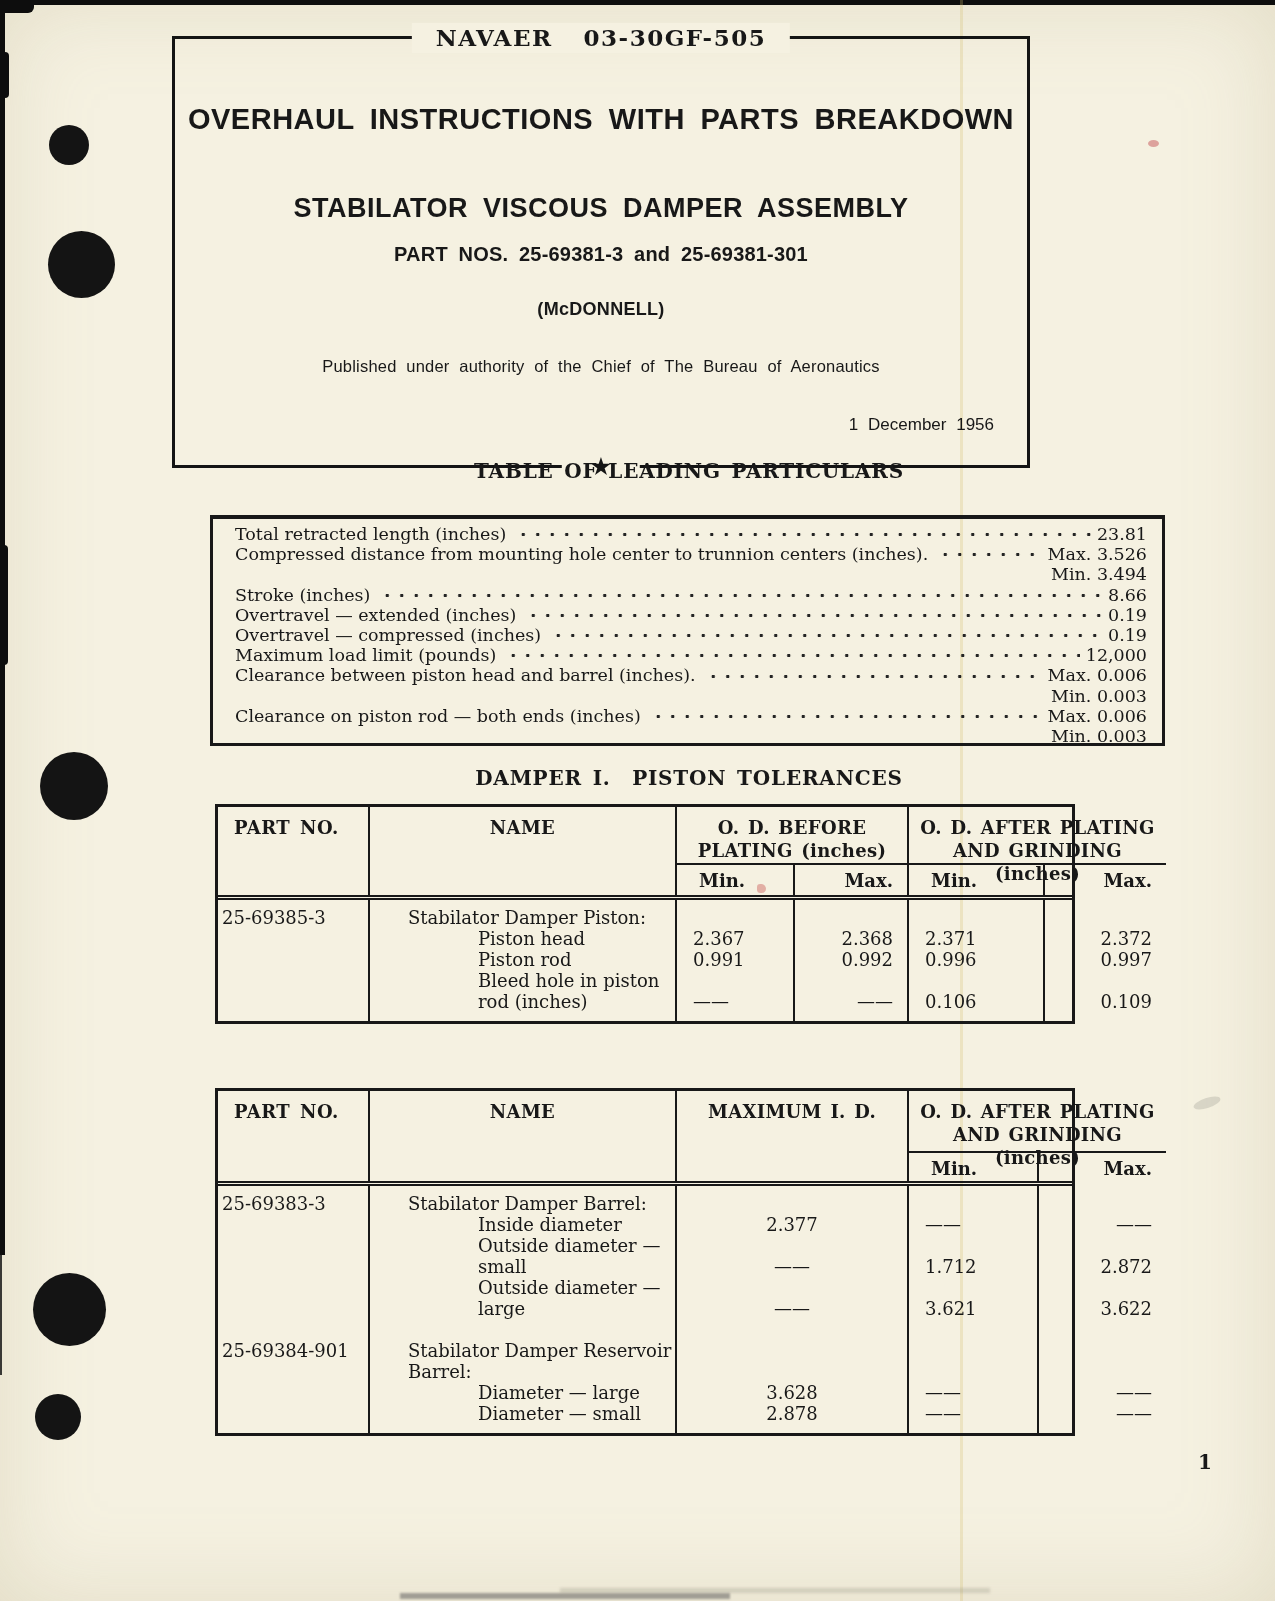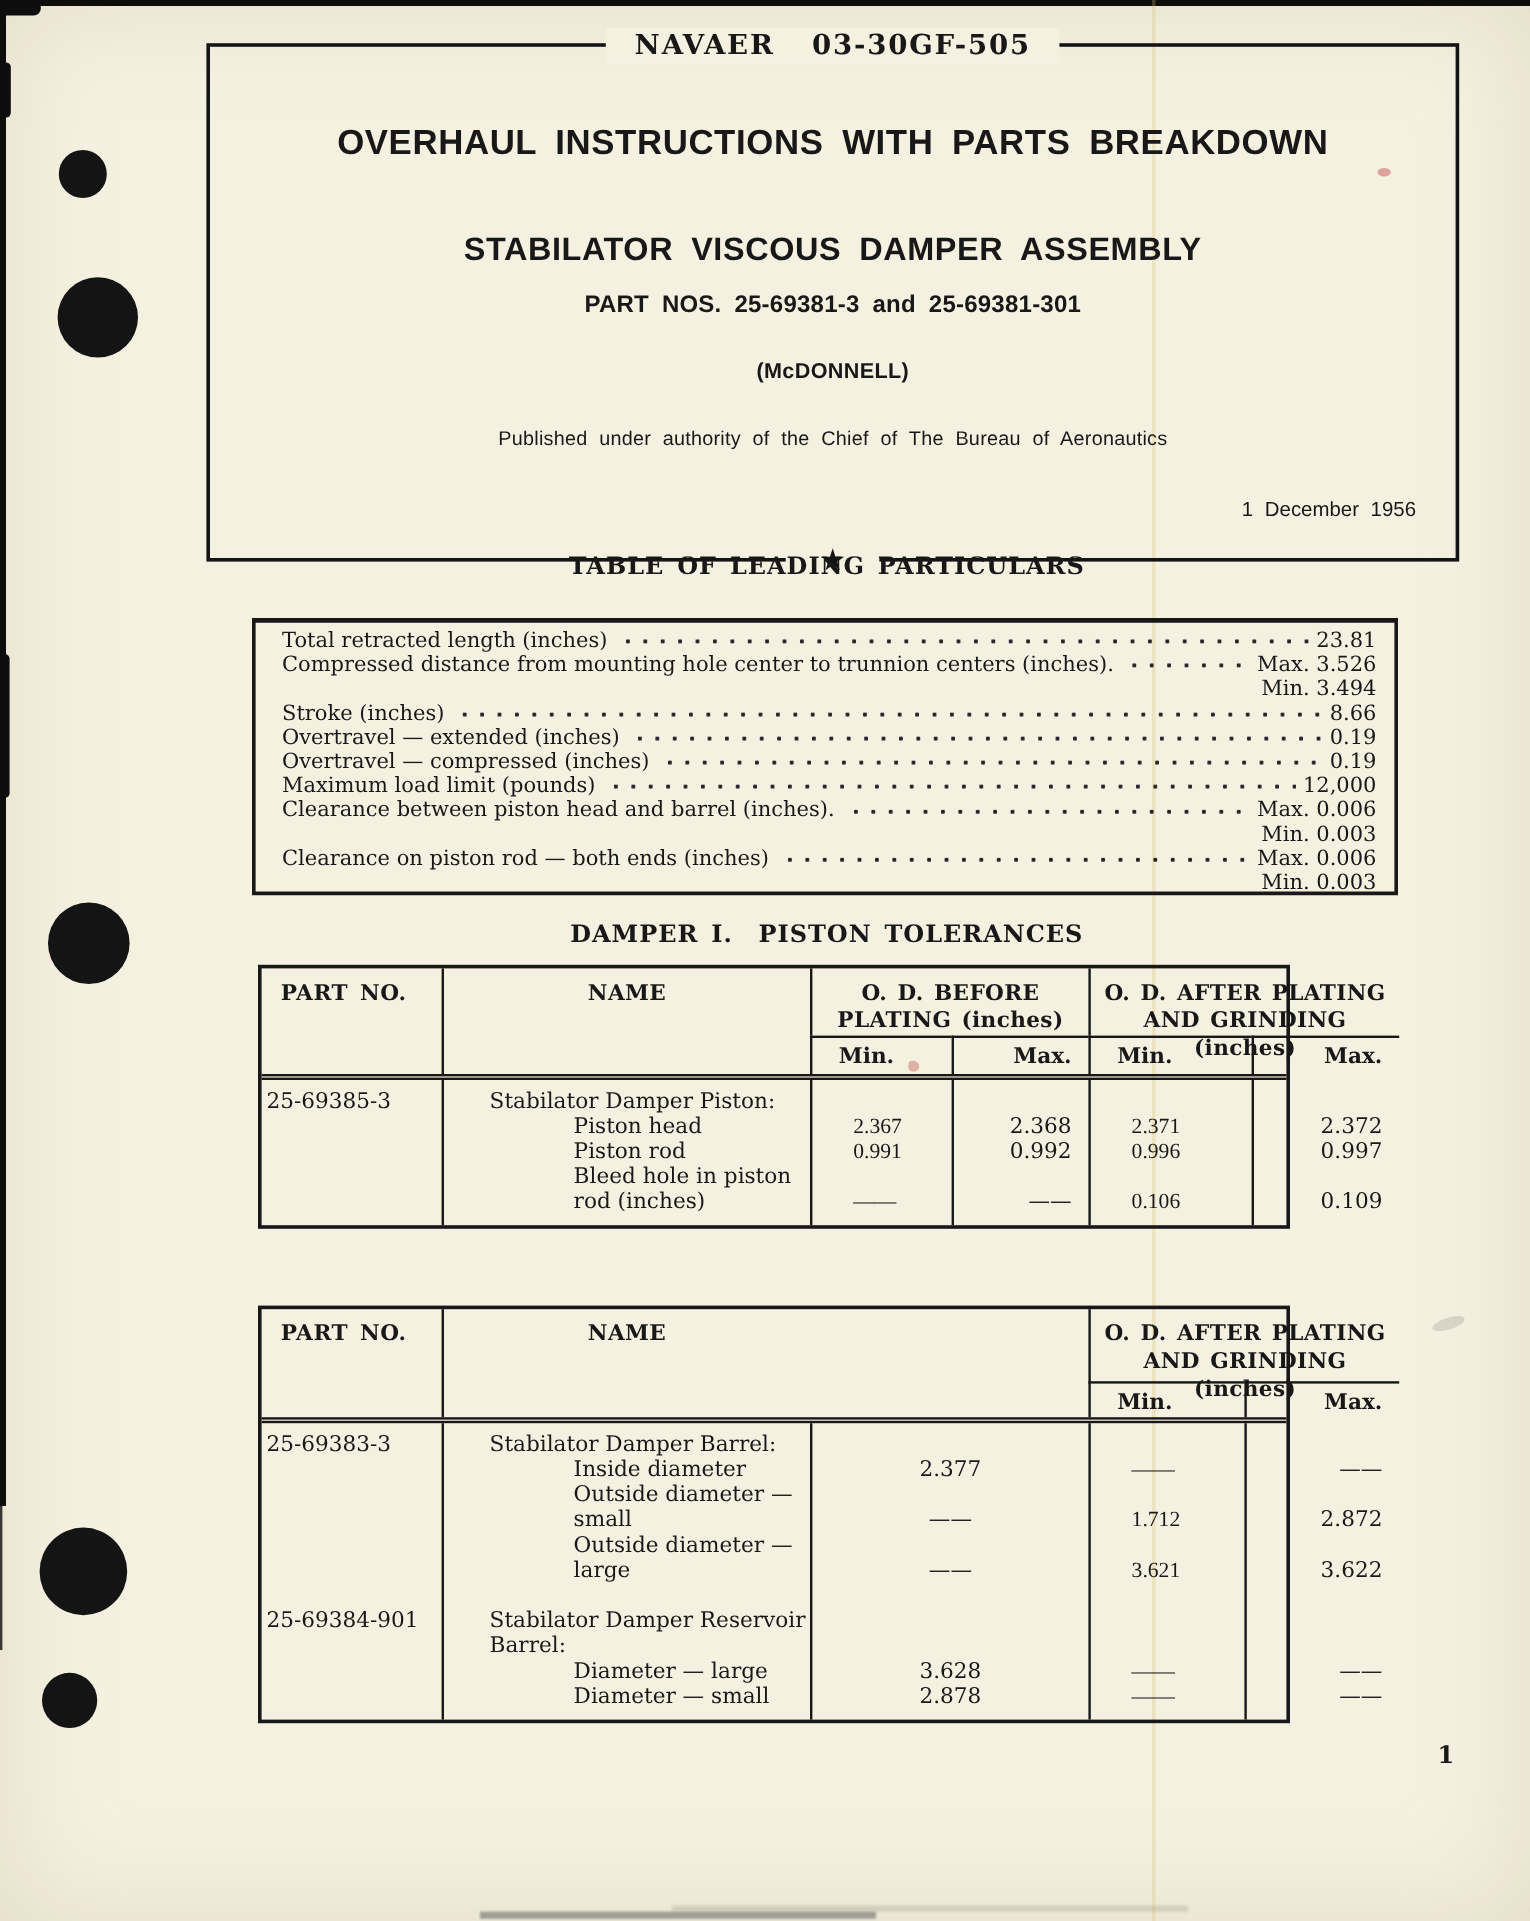--- a/index.html
+++ b/index.html
@@ -35,7 +35,7 @@
 
   
   .header-box {
-    position:absolute; left:172px; top:36px; width:1044px; height:432px;
+    position:absolute; left:172px; top:36px; width:858px; height:432px;
     border:3px solid #141414;
   }
   .doc-number {

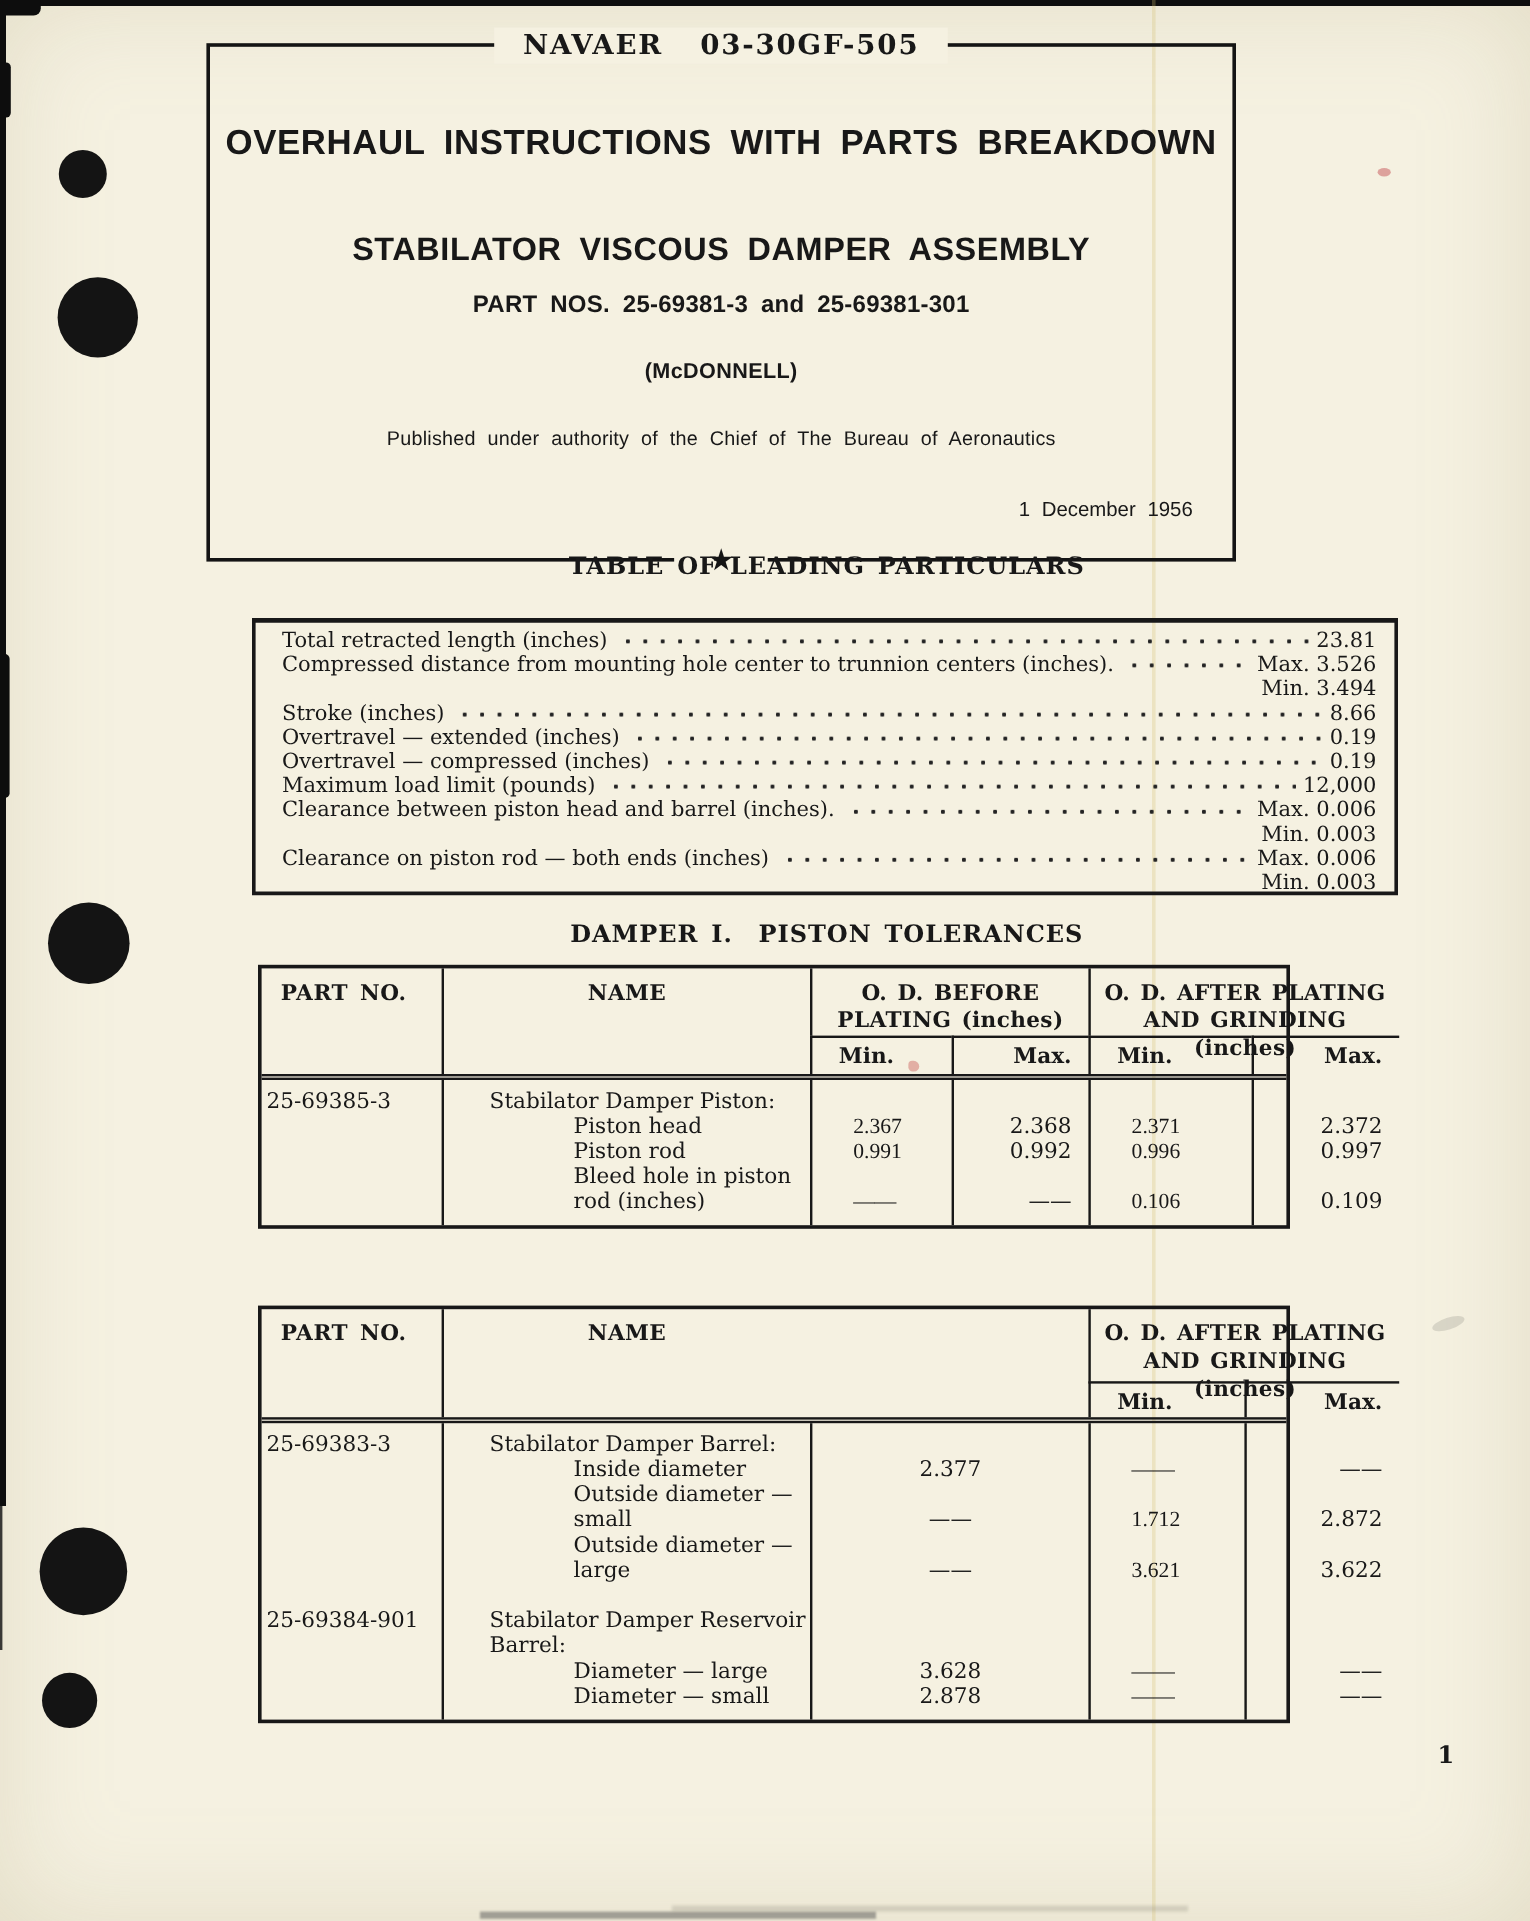--- a/index.html
+++ b/index.html
@@ -102,7 +102,7 @@
   .c-part .ln { padding-left:4px; }
   .c-name .ln { padding-left:38px; }
   .c-name .ln.ind { padding-left:66px;margin-left:42px; }
-  .c-min .ln { padding-left:34px;font-family:Liberation Serif, serif; }
+  .c-min .ln { padding-left:16px; }
   .c-max .ln { padding-right:14px; text-align:right; }
   .c-mid .ln { text-align:center; }
 

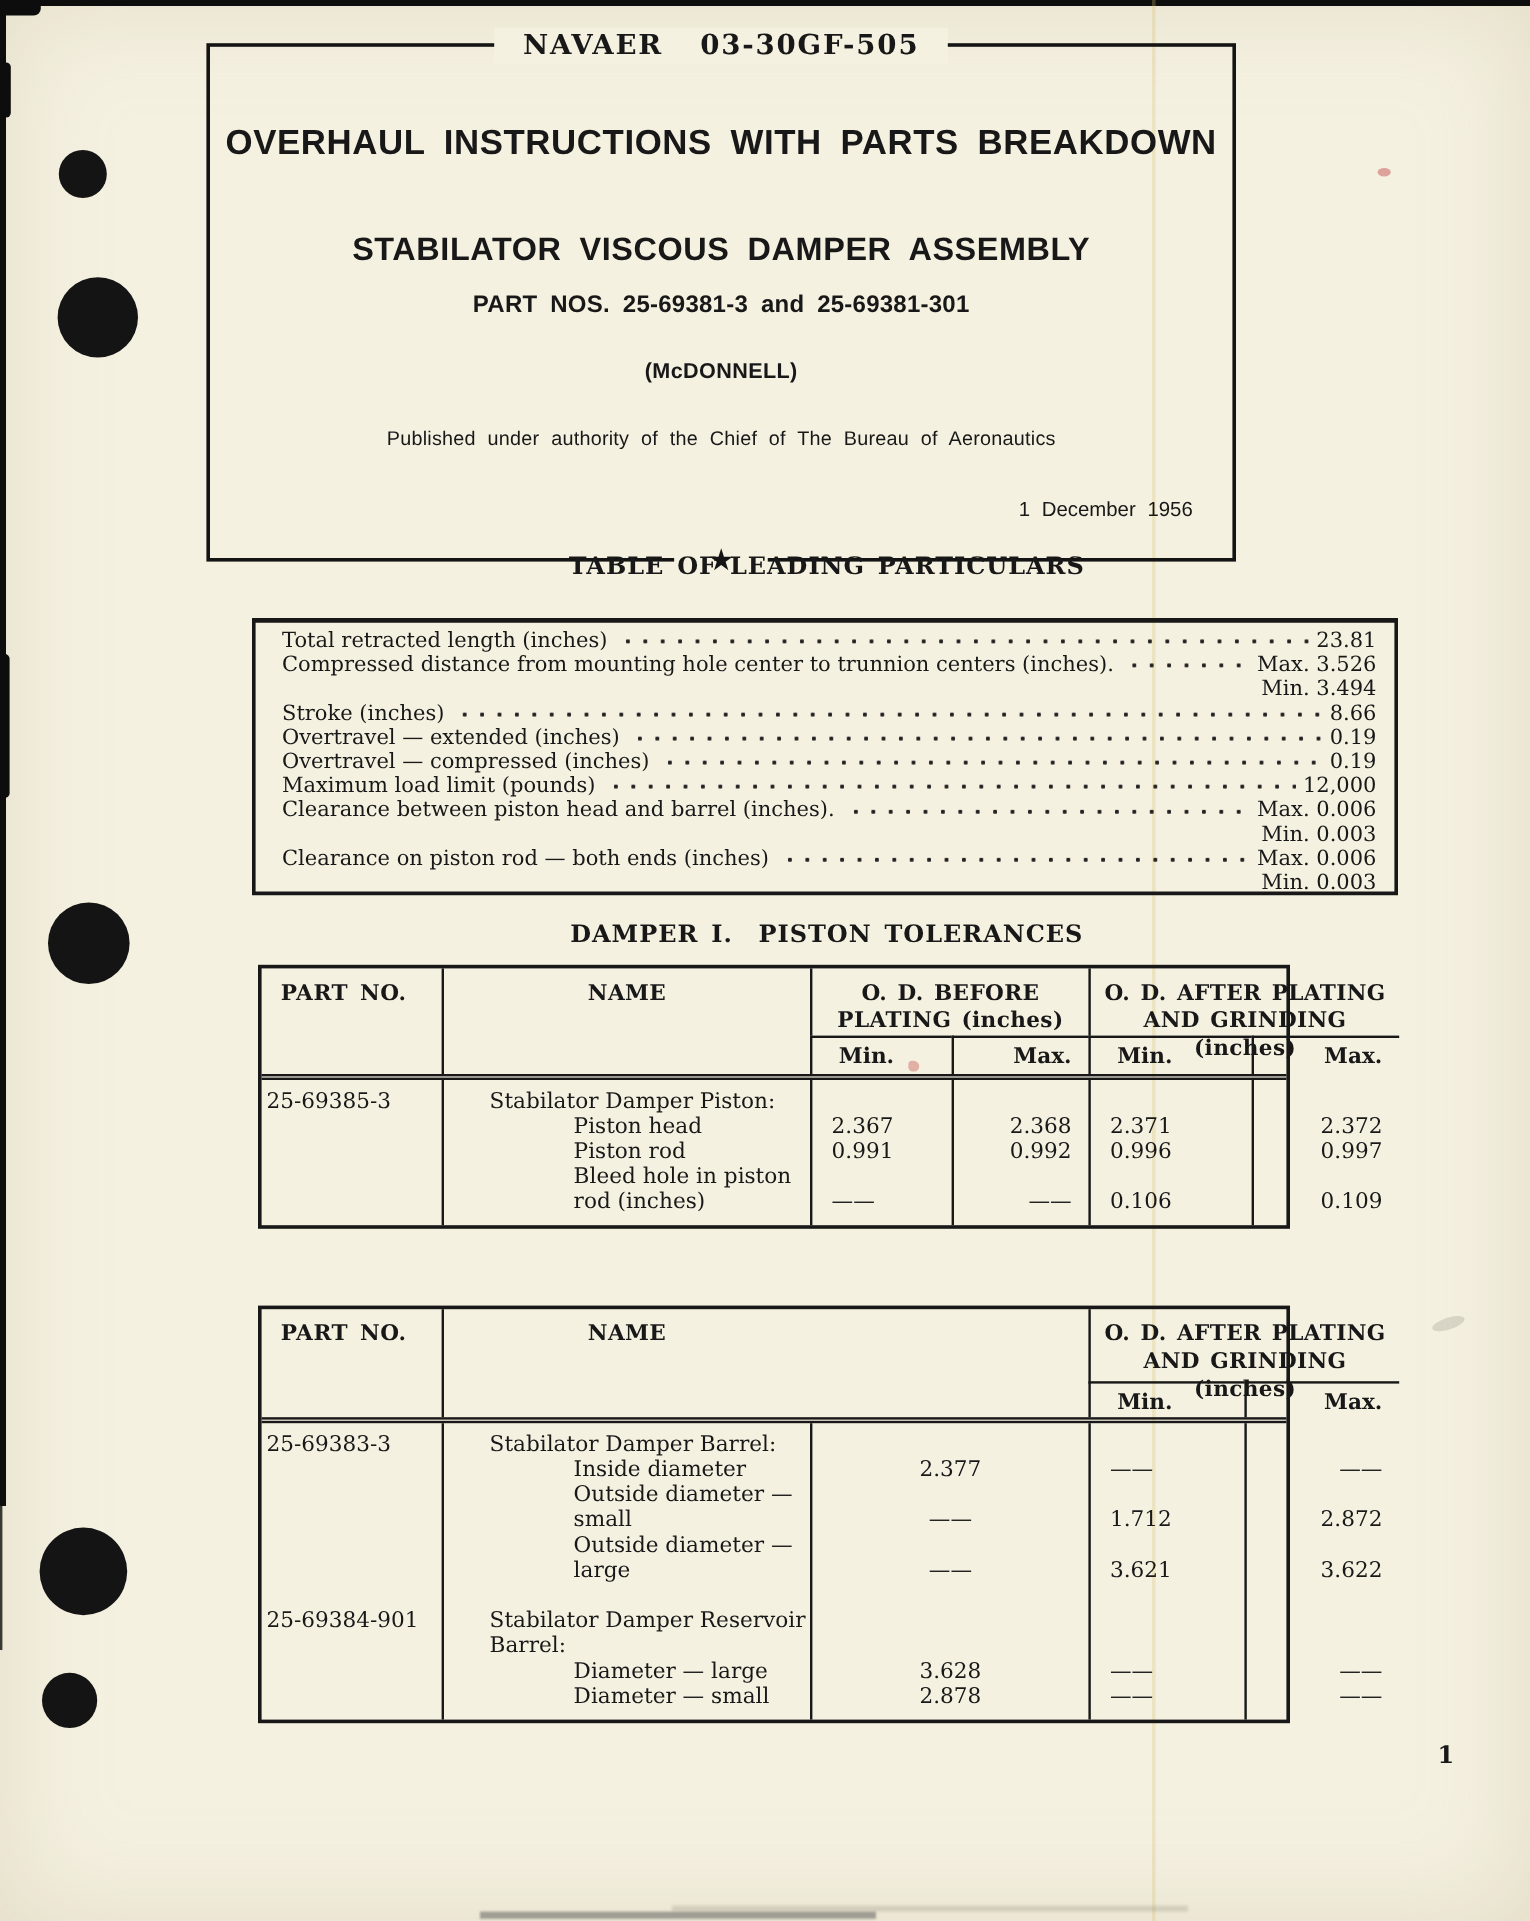--- a/index.html
+++ b/index.html
@@ -217,6 +217,7 @@
     <div class="t-head">
       <div class="hc hc-corner span2">PART NO.</div>
       <div class="hc hc-center span2 bl">NAME</div>
+      <div class="hc hc-center span2 bl" style="grid-column:3;">MAXIMUM I. D.</div>
       <div class="hc hc-center bl" style="grid-column:4/6;grid-row:1;">O. D.  AFTER PLATING
 AND GRINDING  (inches)</div>
       <div class="hc hc-min bl bt" style="grid-column:4;grid-row:2;">Min.</div>

